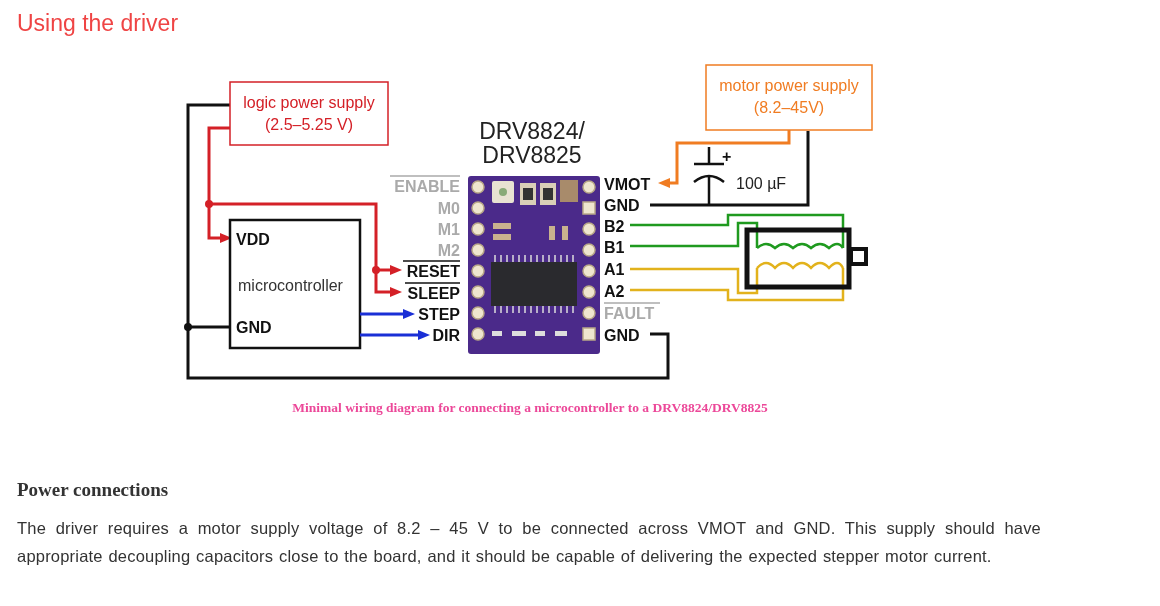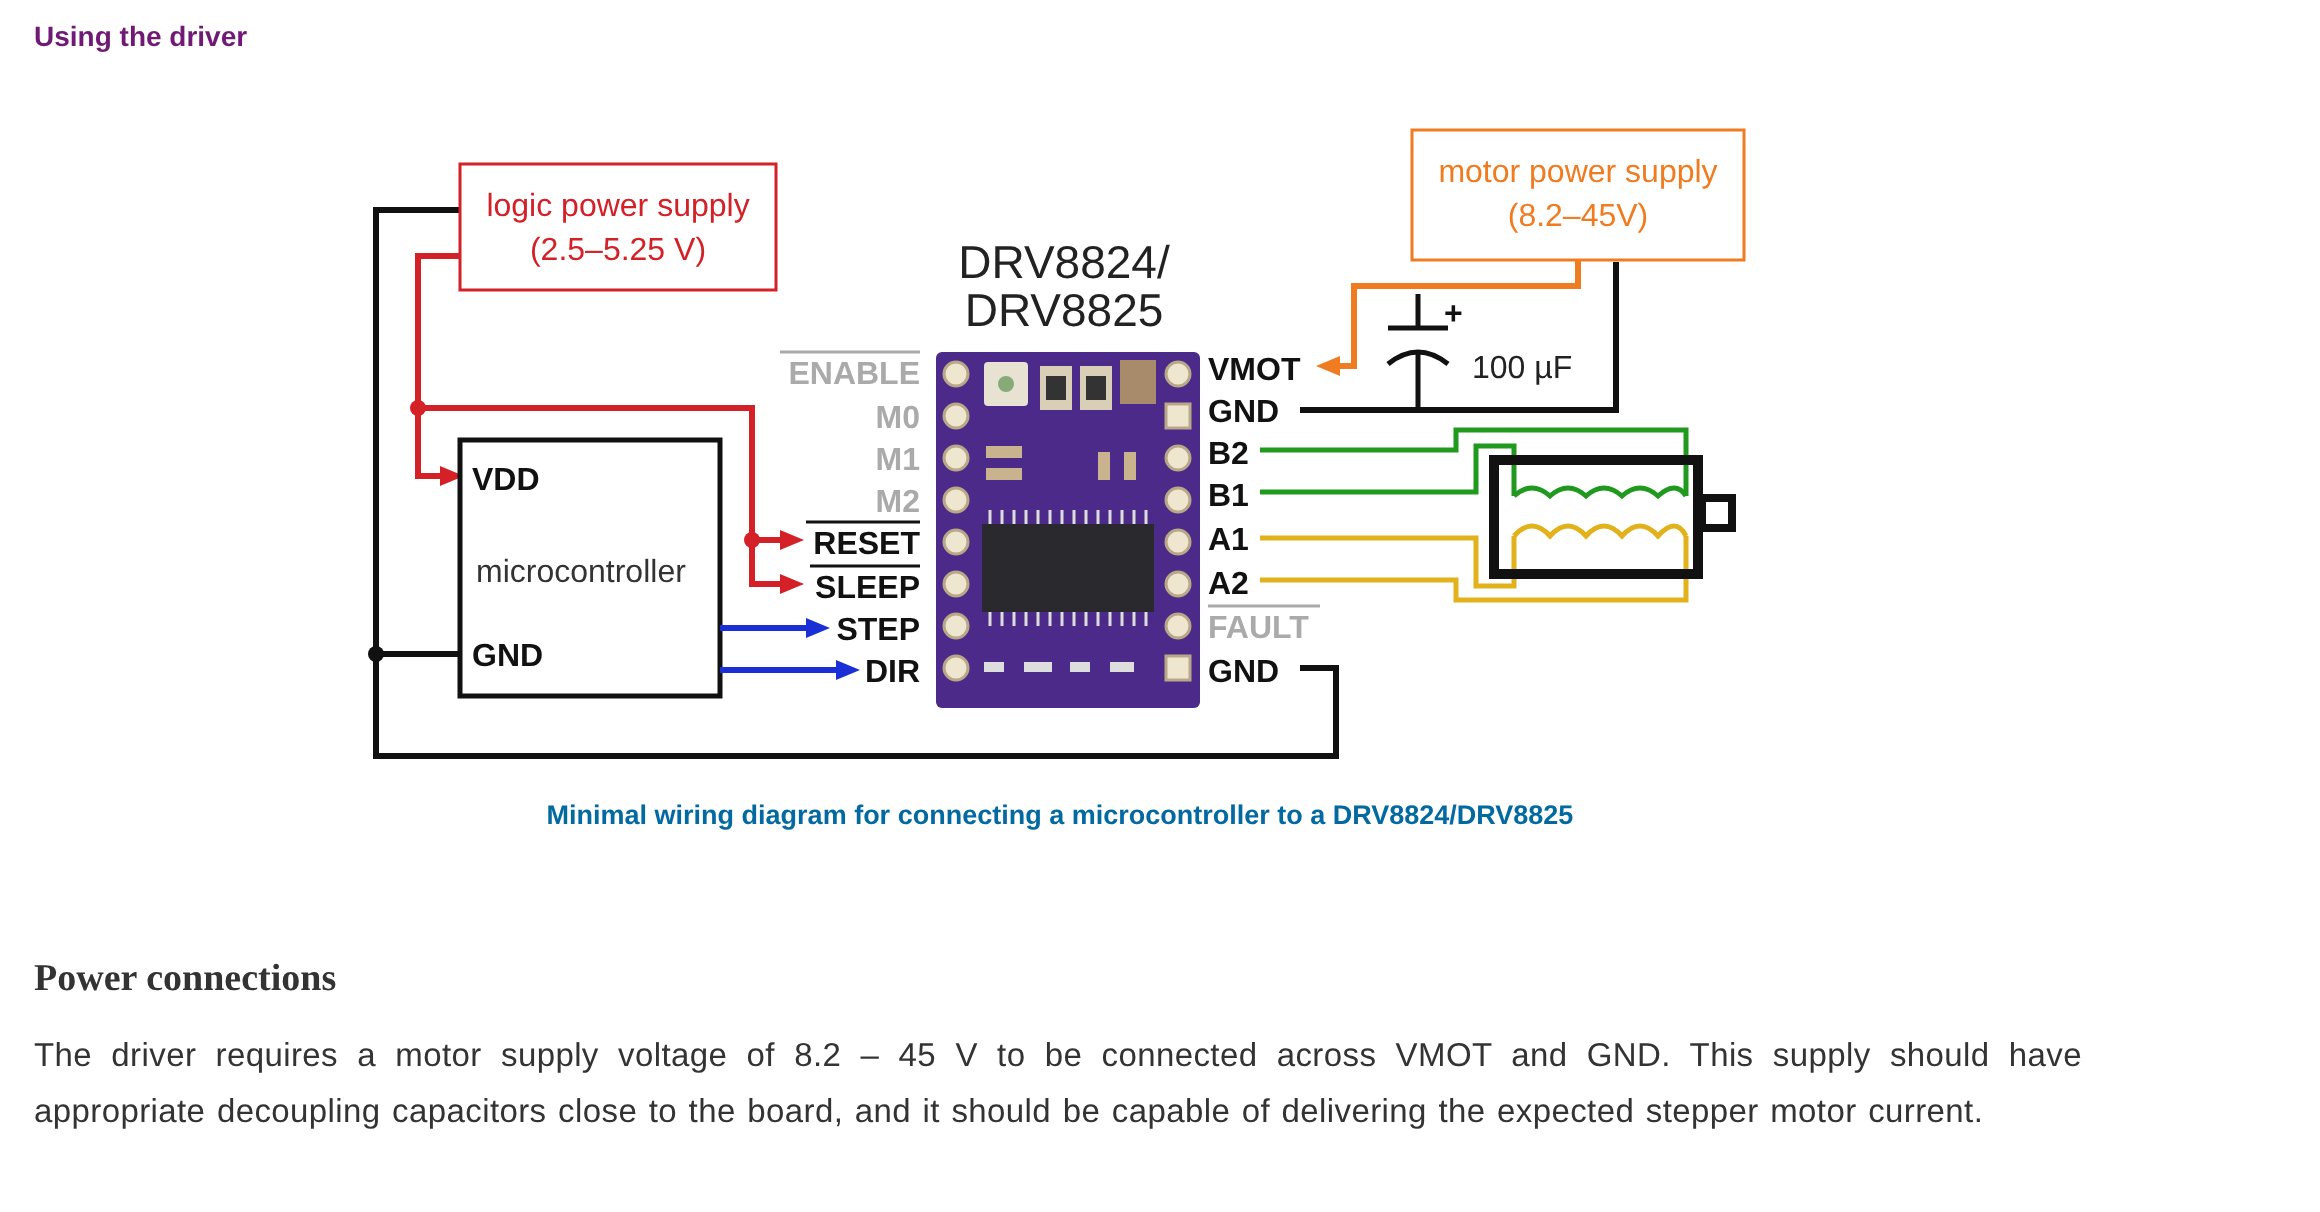--- a/index.html
+++ b/index.html
@@ -4,7 +4,7 @@
 <style>
   html, body { margin: 0; padding: 0; background: #ffffff; }
   body { width: 1160px; height: 606px; position: relative; overflow: hidden; font-family: "Liberation Sans", sans-serif; color: #333; }
-  .h2 { position: absolute; left: 17px; top: 10px; font-size: 14px; font-weight: bold; color: #701a75; margin: 0; }
+  .h2 { position: absolute; left: 17px; top: 10px; font-size: 23px; font-weight: normal; color: #ef4444; margin: 0; }
   .h3 { position: absolute; left: 17px; top: 479px; font-size: 19px; font-weight: bold; color: #333; margin: 0; font-family: Liberation Serif, serif; }
   .diagram { position: absolute; left: 0; top: 0; width: 1160px; height: 400px; }
   .caption { position: absolute; left: 180px; top: 398px; width: 700px; text-align: center; font-family: Liberation Sans, sans-serif; font-size: 13.5px; font-weight: bold; color: #0369a1; line-height: 19px; }

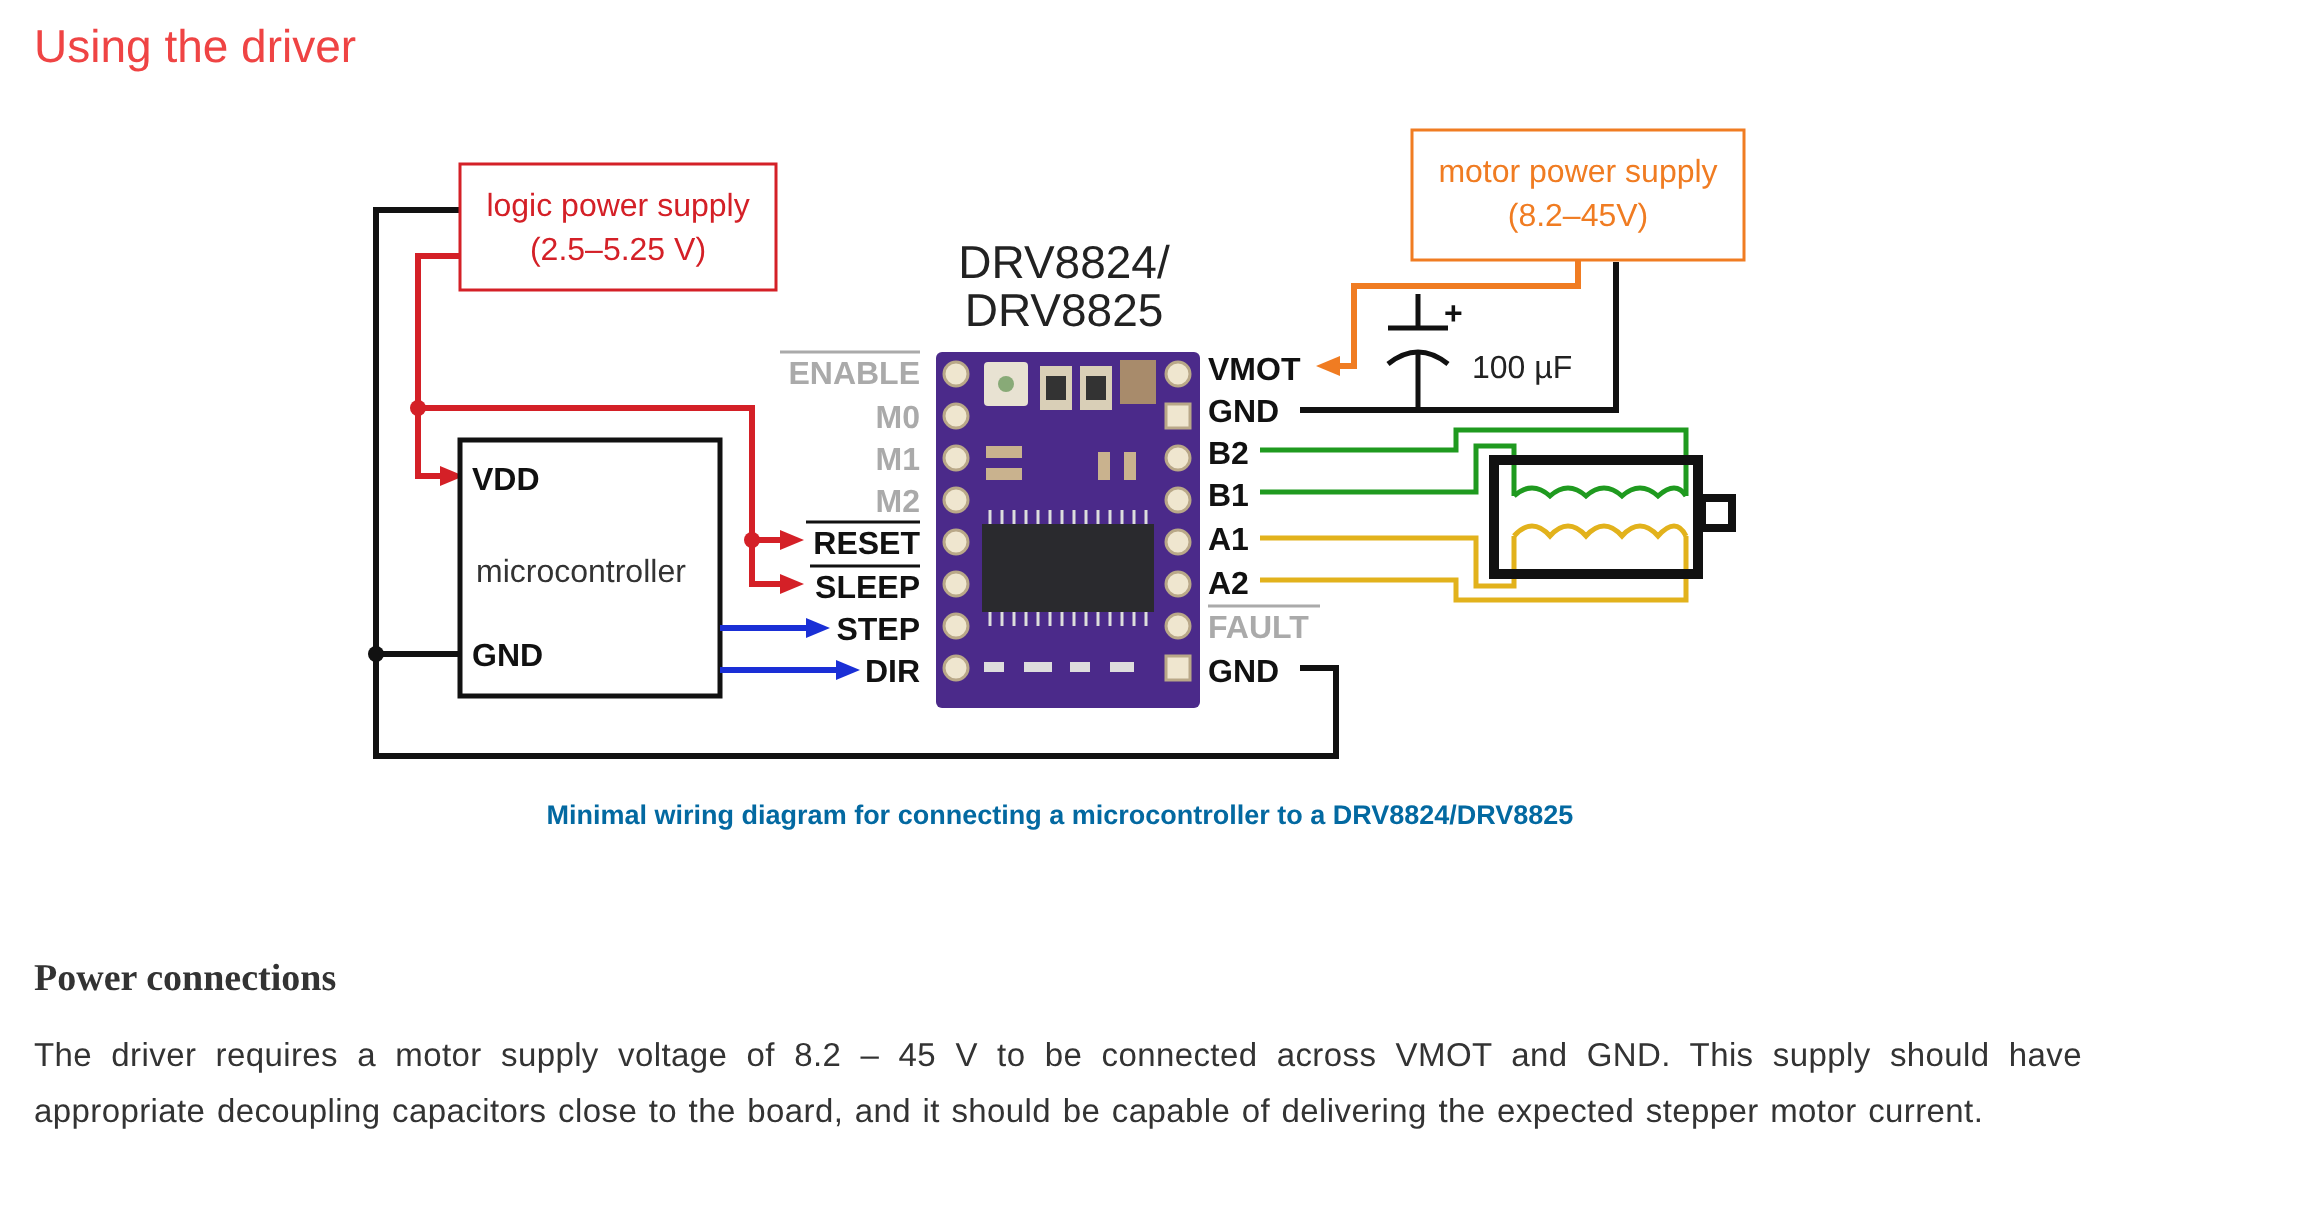--- a/index.html
+++ b/index.html
@@ -7,7 +7,7 @@
   .h2 { position: absolute; left: 17px; top: 10px; font-size: 23px; font-weight: normal; color: #ef4444; margin: 0; }
   .h3 { position: absolute; left: 17px; top: 479px; font-size: 19px; font-weight: bold; color: #333; margin: 0; font-family: Liberation Serif, serif; }
   .diagram { position: absolute; left: 0; top: 0; width: 1160px; height: 400px; }
-  .caption { position: absolute; left: 180px; top: 398px; width: 700px; text-align: center; font-family: Liberation Sans, sans-serif; font-size: 13.5px; font-weight: bold; color: #0369a1; line-height: 19px; }
+  .caption { position: absolute; left: 180px; top: 398px; width: 700px; text-align: center; font-family: Liberation Serif, serif; font-size: 13.5px; font-weight: bold; color: #ec4899; line-height: 19px; }
   .para { position: absolute; left: 17px; top: 515px; width: 1024px; font-size: 16.5px; line-height: 27.5px; color: #333; text-align: justify; letter-spacing: 0.2px; word-spacing: 1px; }
   svg text { font-family: "Liberation Sans", sans-serif; }
   .pin { font-weight: bold; font-size: 16px; fill: #111; }

